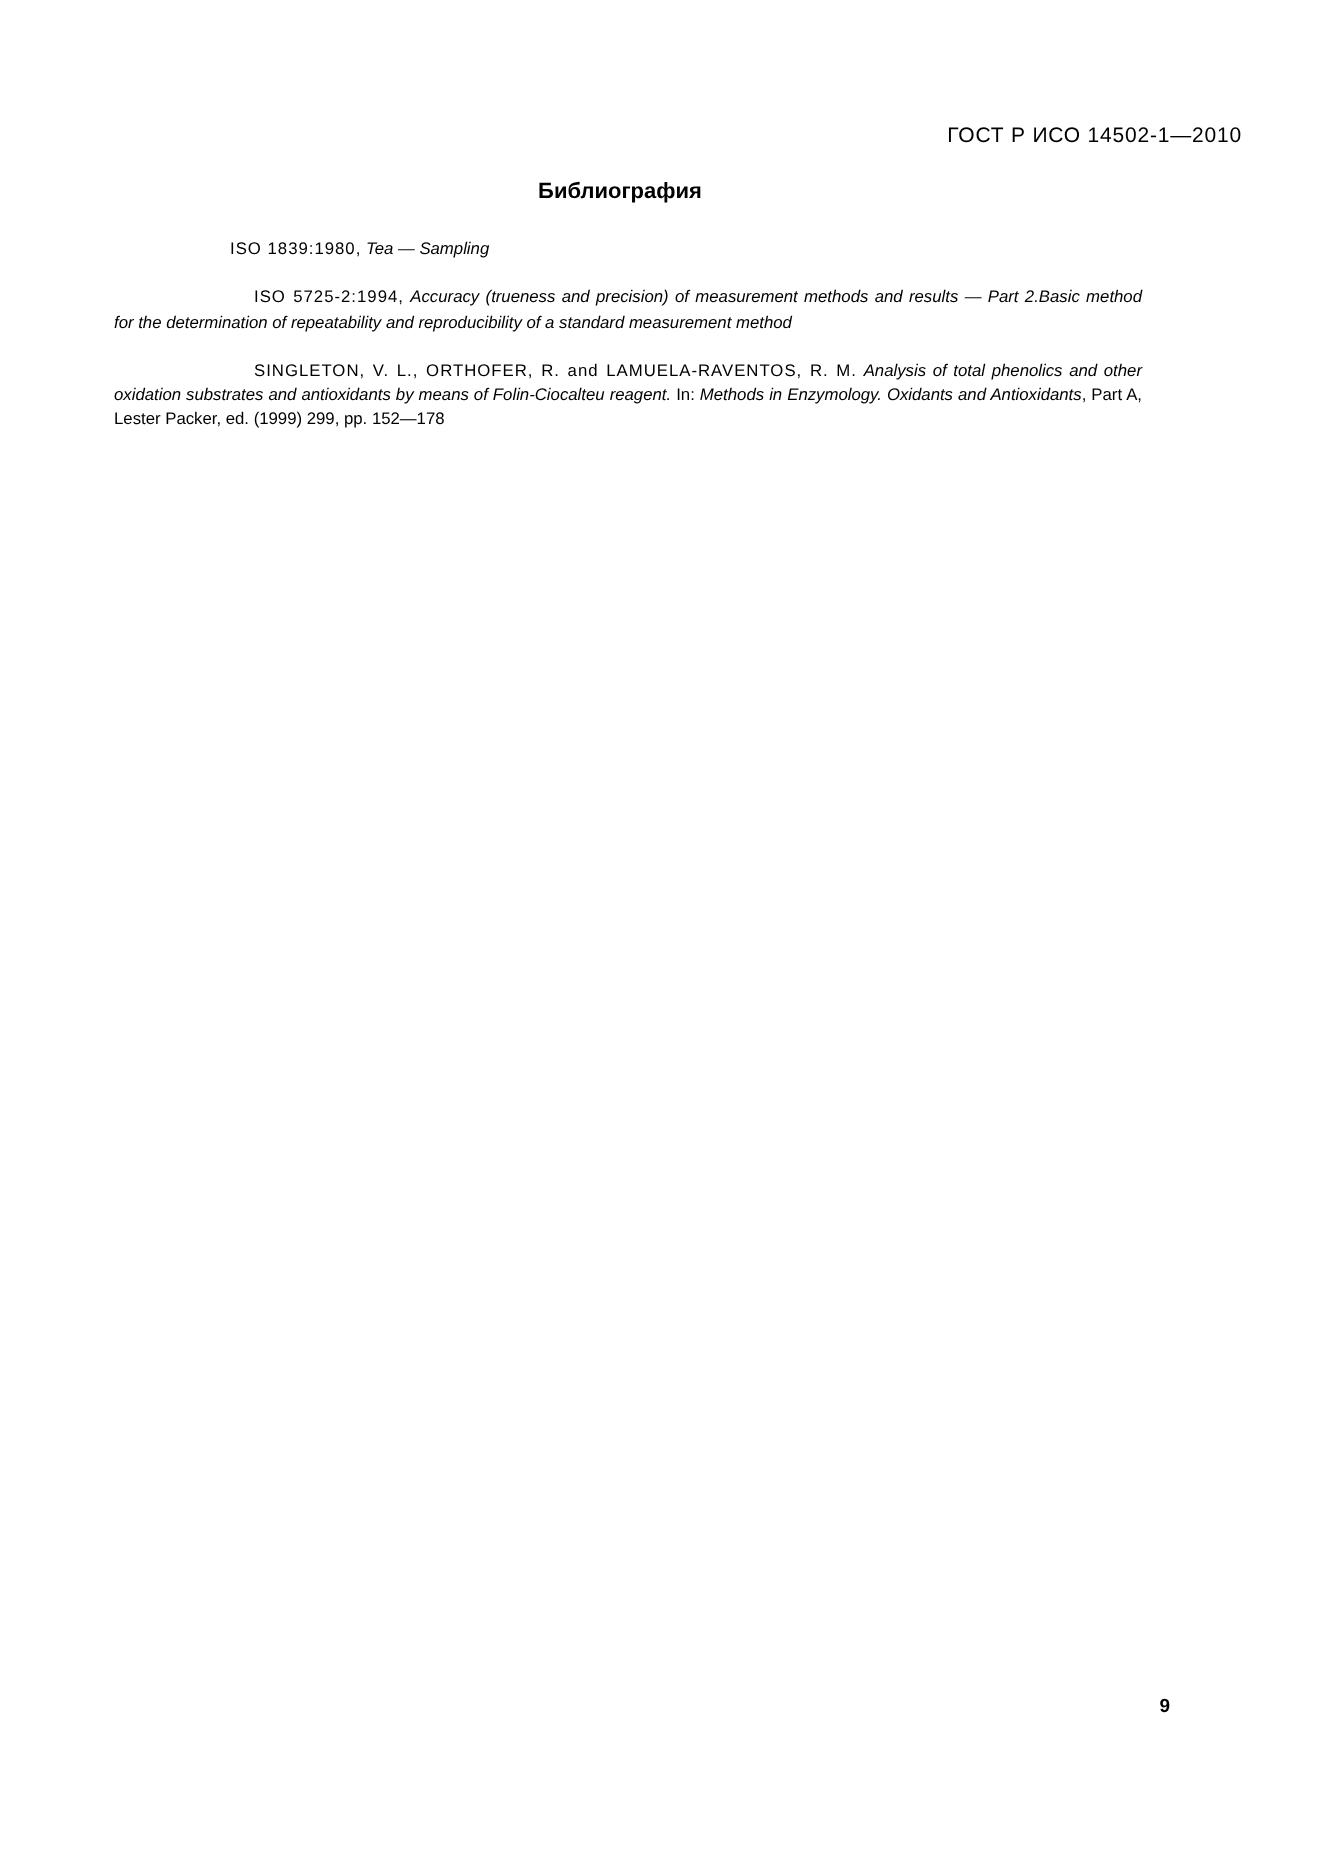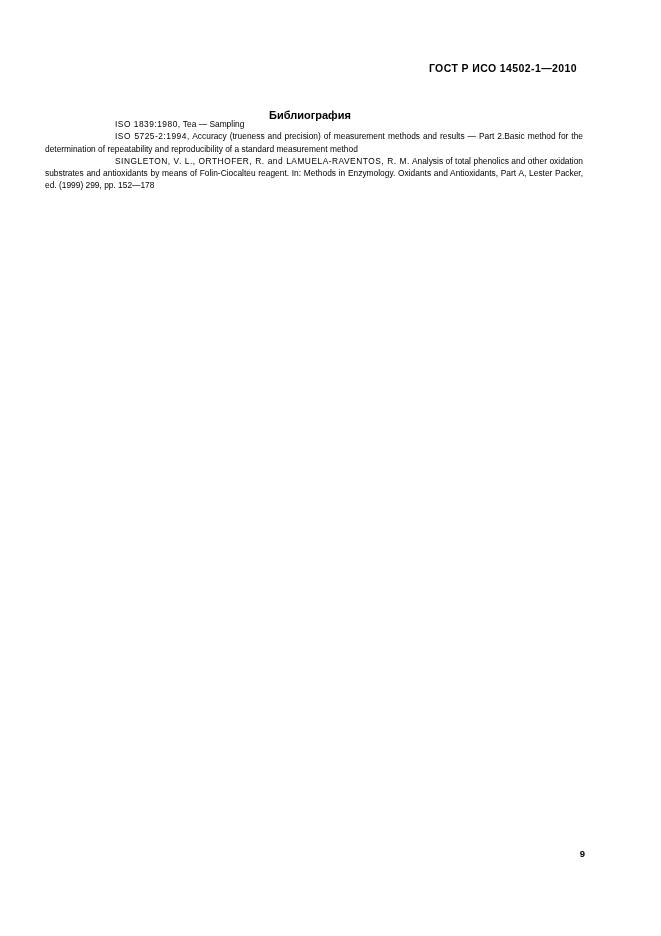--- a/index.html
+++ b/index.html
@@ -29,10 +29,10 @@
     top: 62px;
     width: 661px;
     text-align: right;
-    padding-right: 84px;
+    padding-right: 40px;
     box-sizing: border-box;
     font-size: 10.5px;
-    font-weight: bold;
+    font-weight: normal;
     letter-spacing: 0.4px;
   }
   .doc-title {

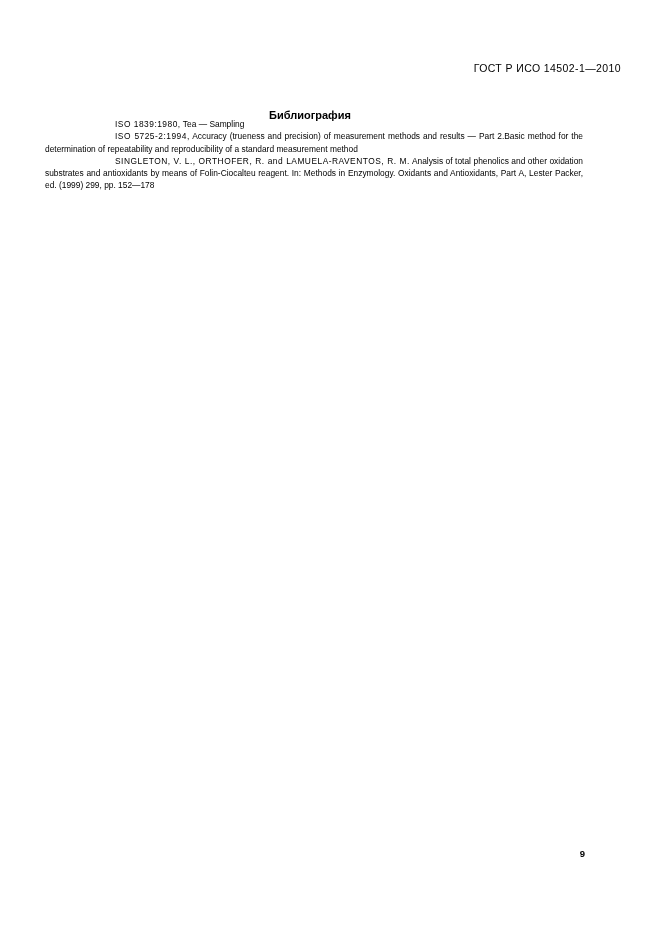--- a/index.html
+++ b/index.html
@@ -43,7 +43,6 @@
     text-align: center;
     font-size: 11px;
     font-weight: bold;
-    margin-top: 19px;
   }
   .body-block {
     position: absolute;

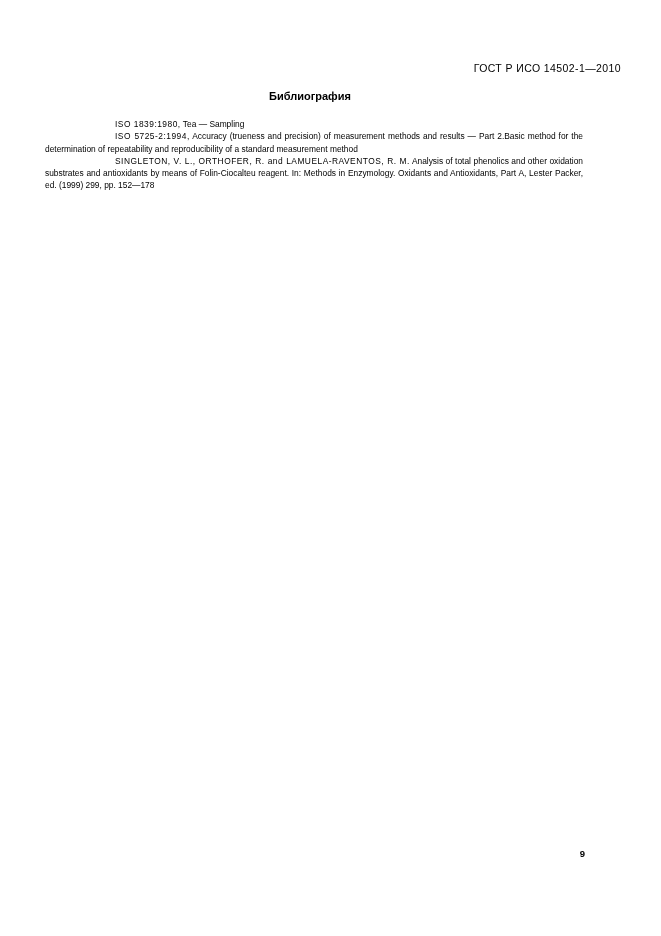--- a/index.html
+++ b/index.html
@@ -65,6 +65,7 @@
     text-align: justify;
   }
   .ital {
+    font-style: italic;
   }
   .spaced {
     letter-spacing: 0.5px;

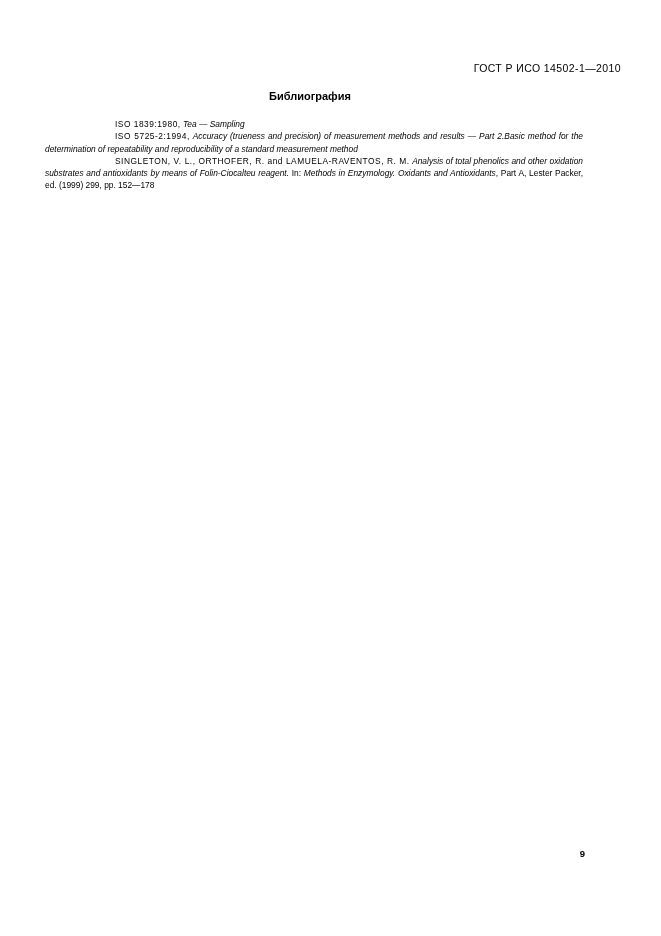--- a/index.html
+++ b/index.html
@@ -60,7 +60,7 @@
   }
   .ref-para {
     text-indent: 26px;
-    margin: 0;
+    margin: 12px;
     padding: 0;
     text-align: justify;
   }

